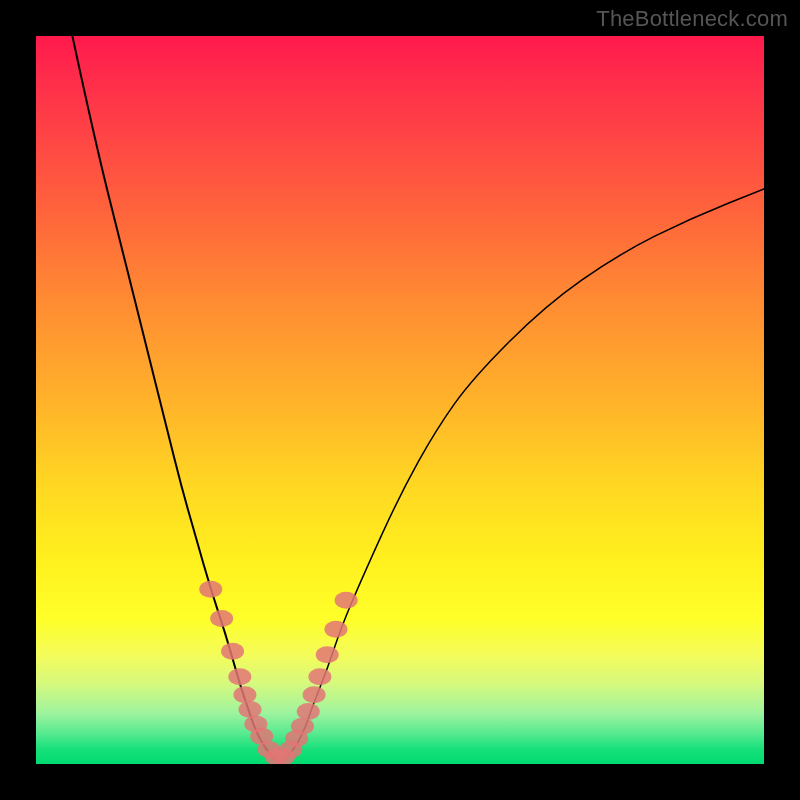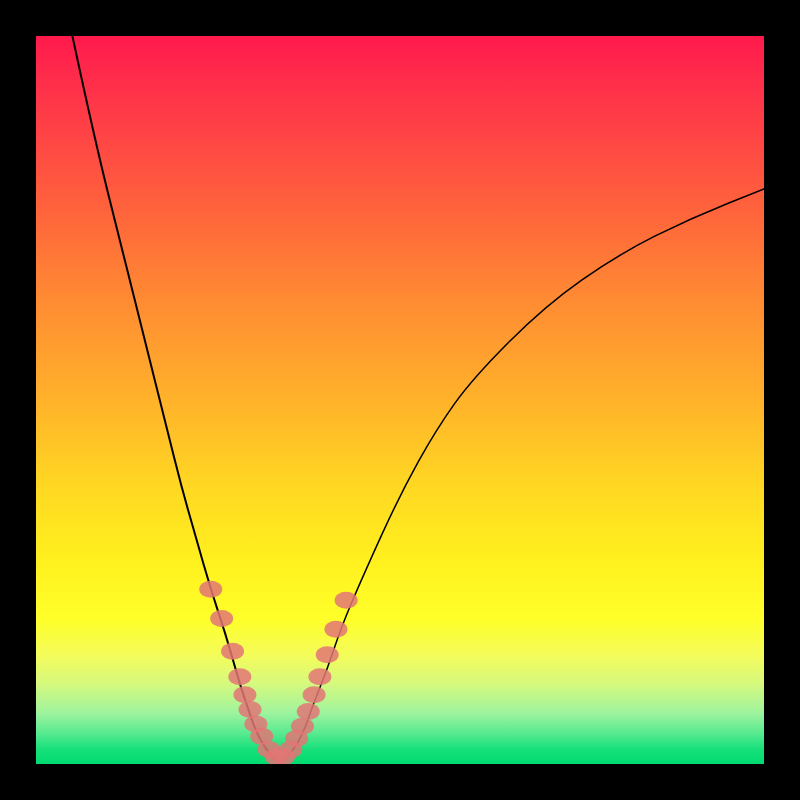--- a/index.html
+++ b/index.html
@@ -79,6 +79,7 @@
 <body>
 
 <div class="canvas">
+  <div class="watermark">TheBottleneck.com</div>
   <div class="plot-area">
     <svg class="overlay" viewBox="0 0 728 728" preserveAspectRatio="none">
       <path id="curve-left" class="curve" d="M 36.4 0 Q 58.24 101.91999999999996 72.8 160.16 Q 87.36 218.40000000000003 98.28 262.08000000000004 Q 109.2 305.76000000000005 120.12 349.44000000000005 Q 131.04 393.12 138.32 422.24 Q 145.6 451.36 152.88 476.84000000000003 Q 160.16 502.32 167.44 527.8 Q 174.72 553.28 182 575.12 Q 189.28 596.96 196.56 622.44 Q 203.84000000000003 647.92 207.48000000000002 658.8399999999999 Q 211.11999999999998 669.76 214.76 680.6800000000001 Q 218.4 691.6 222.04000000000002 698.88 Q 225.68 706.16 229.32 711.62 Q 232.96 717.08 236.60000000000002 720.72 T 240.24 724.36"></path>

